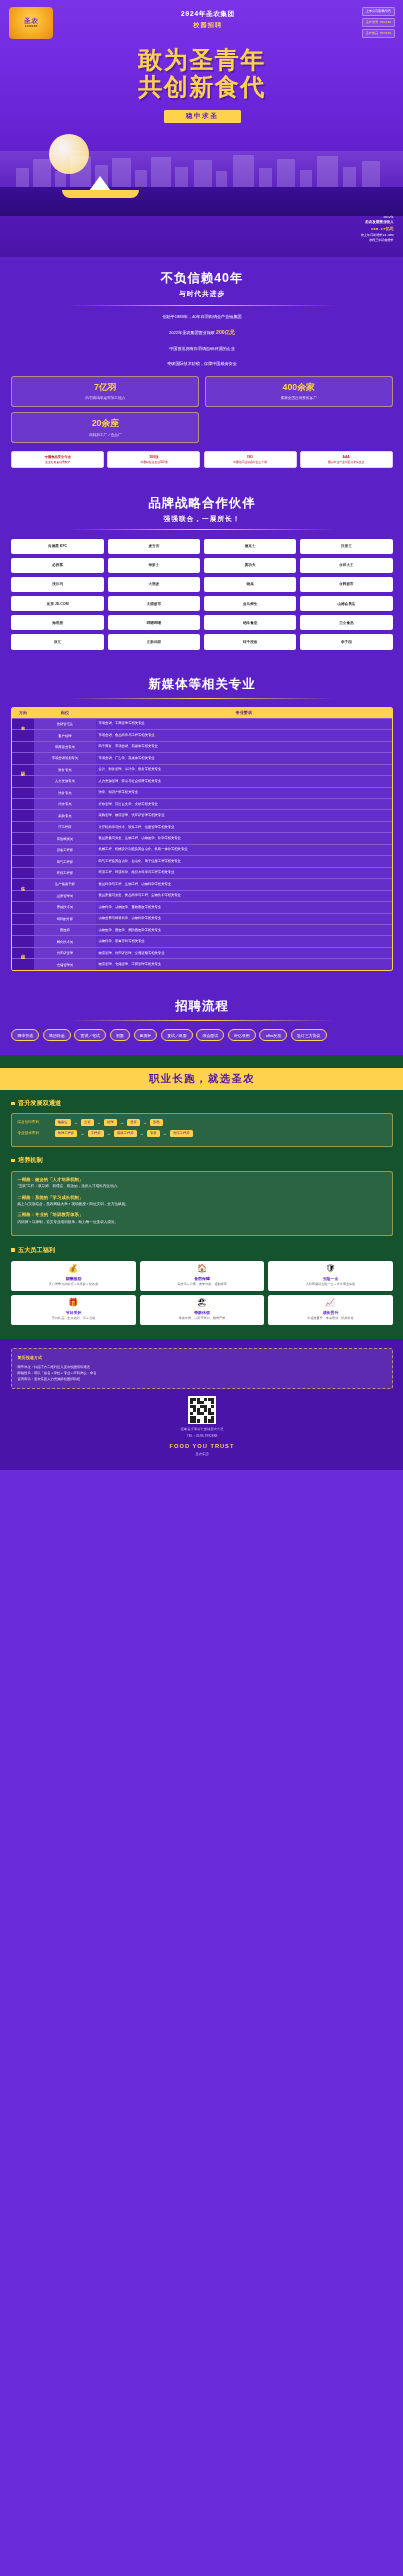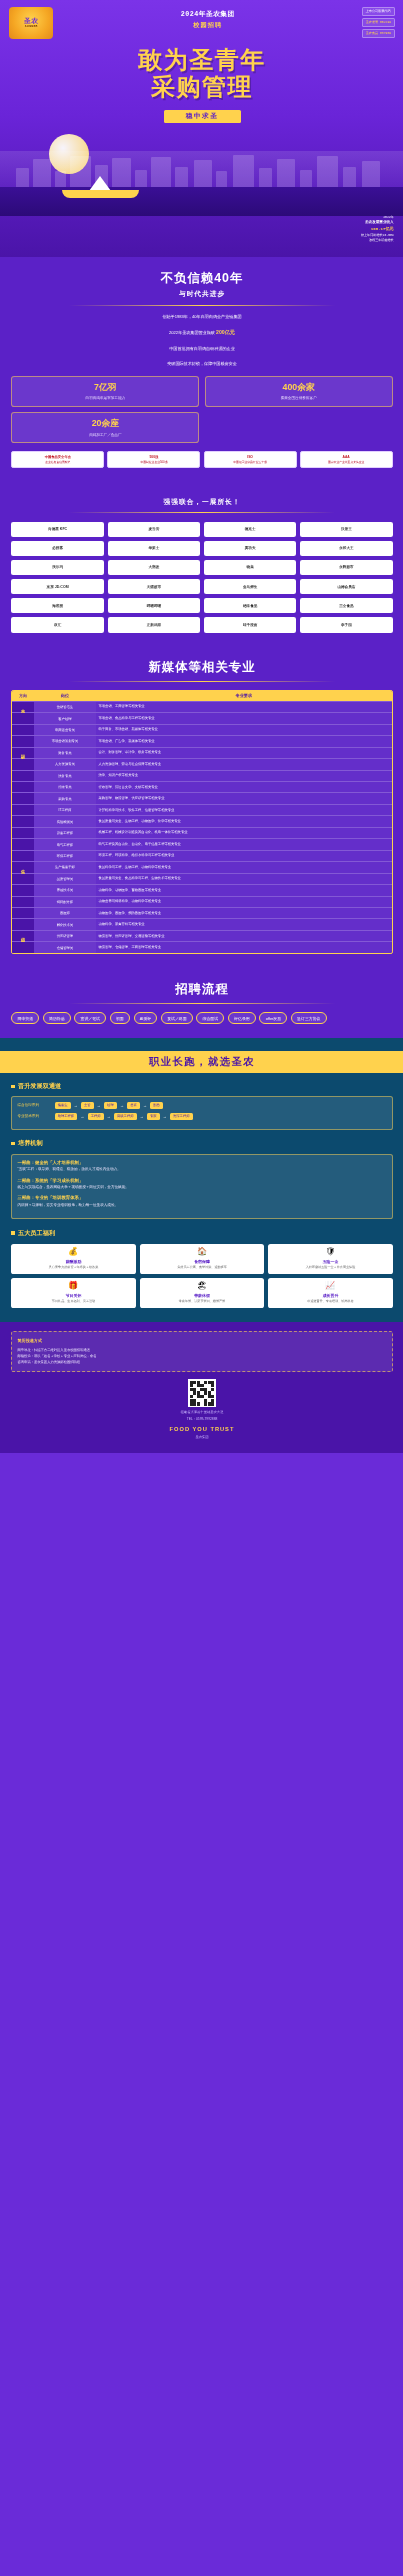--- a/index.html
+++ b/index.html
@@ -205,7 +205,7 @@
     <div class="hero-main">
       <h1>
         <span class="hl">敢为圣青年</span><br>
-        <span class="hl">采购管理</span>
+        <span class="hl">共创新食代</span>
       </h1>
       <div class="hero-sub">稳中求圣</div>
     </div>

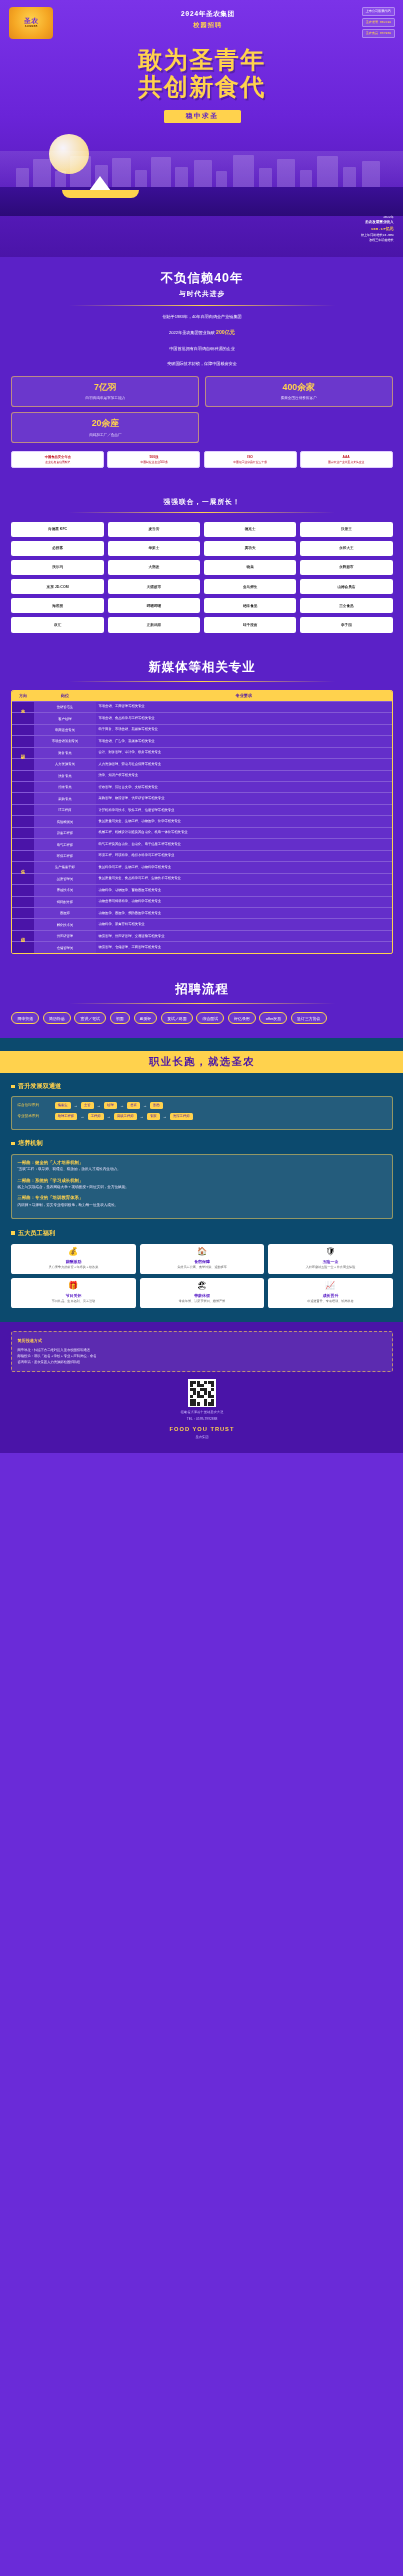--- a/index.html
+++ b/index.html
@@ -302,6 +302,7 @@
 
   <div class="sec partners">
     <div class="sec-title">
+      <div class="big"><span class="hl">品牌战略合作伙伴</span></div>
       <div class="sm">强强联合，一展所长！</div>
     </div>
     <div class="divider-line"></div>

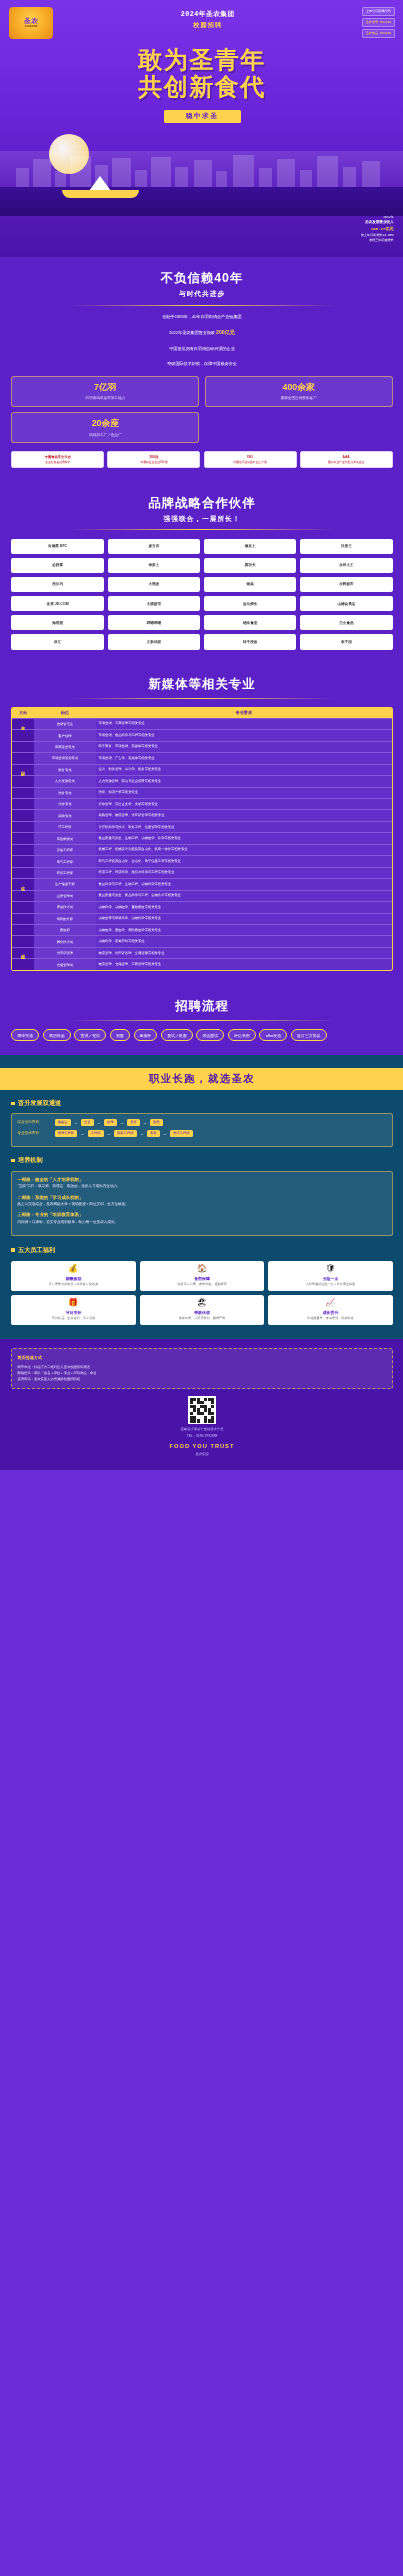--- a/index.html
+++ b/index.html
@@ -139,7 +139,7 @@
   }
 
   
-  .career { background:#0c4a6e; }
+  .career { background:#14532d; }
   .yellow-band {
     background:#ffd24d; color:#4a14a8; text-align:center; font-weight:bold;
     font-size: 10.3px; letter-spacing:1.5px; padding: 4.1px 0; margin: 0 -11.3px 9.3px;

